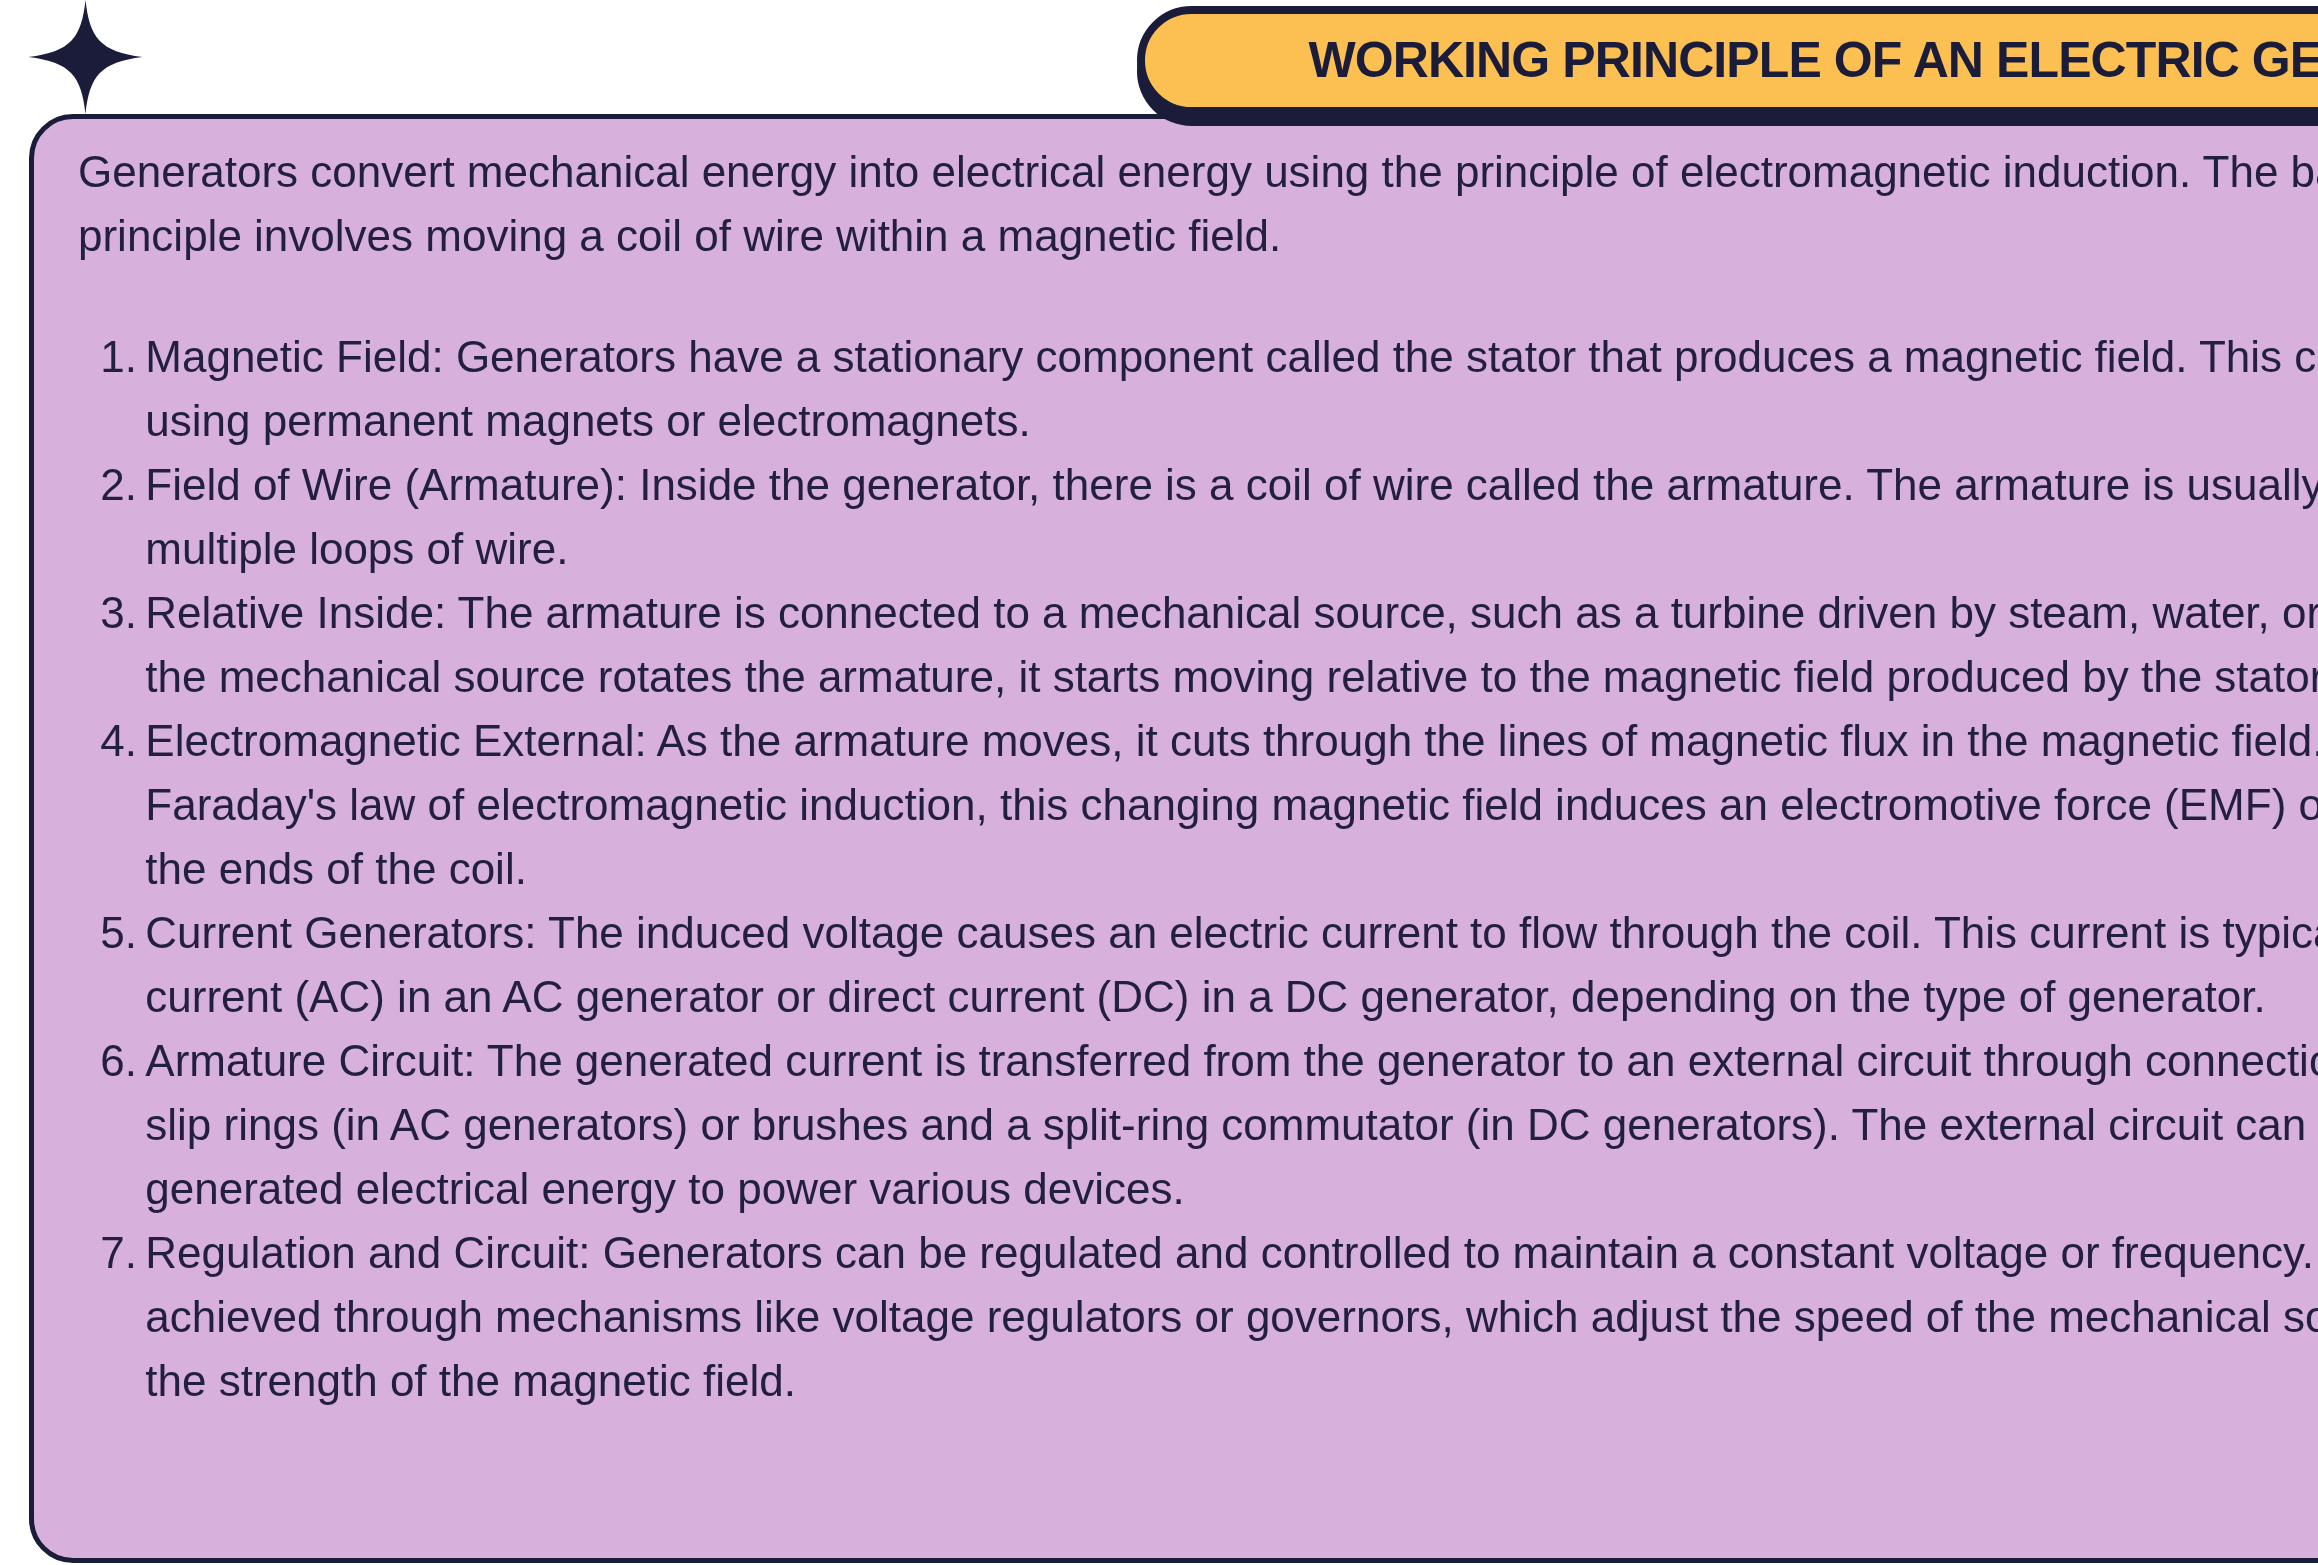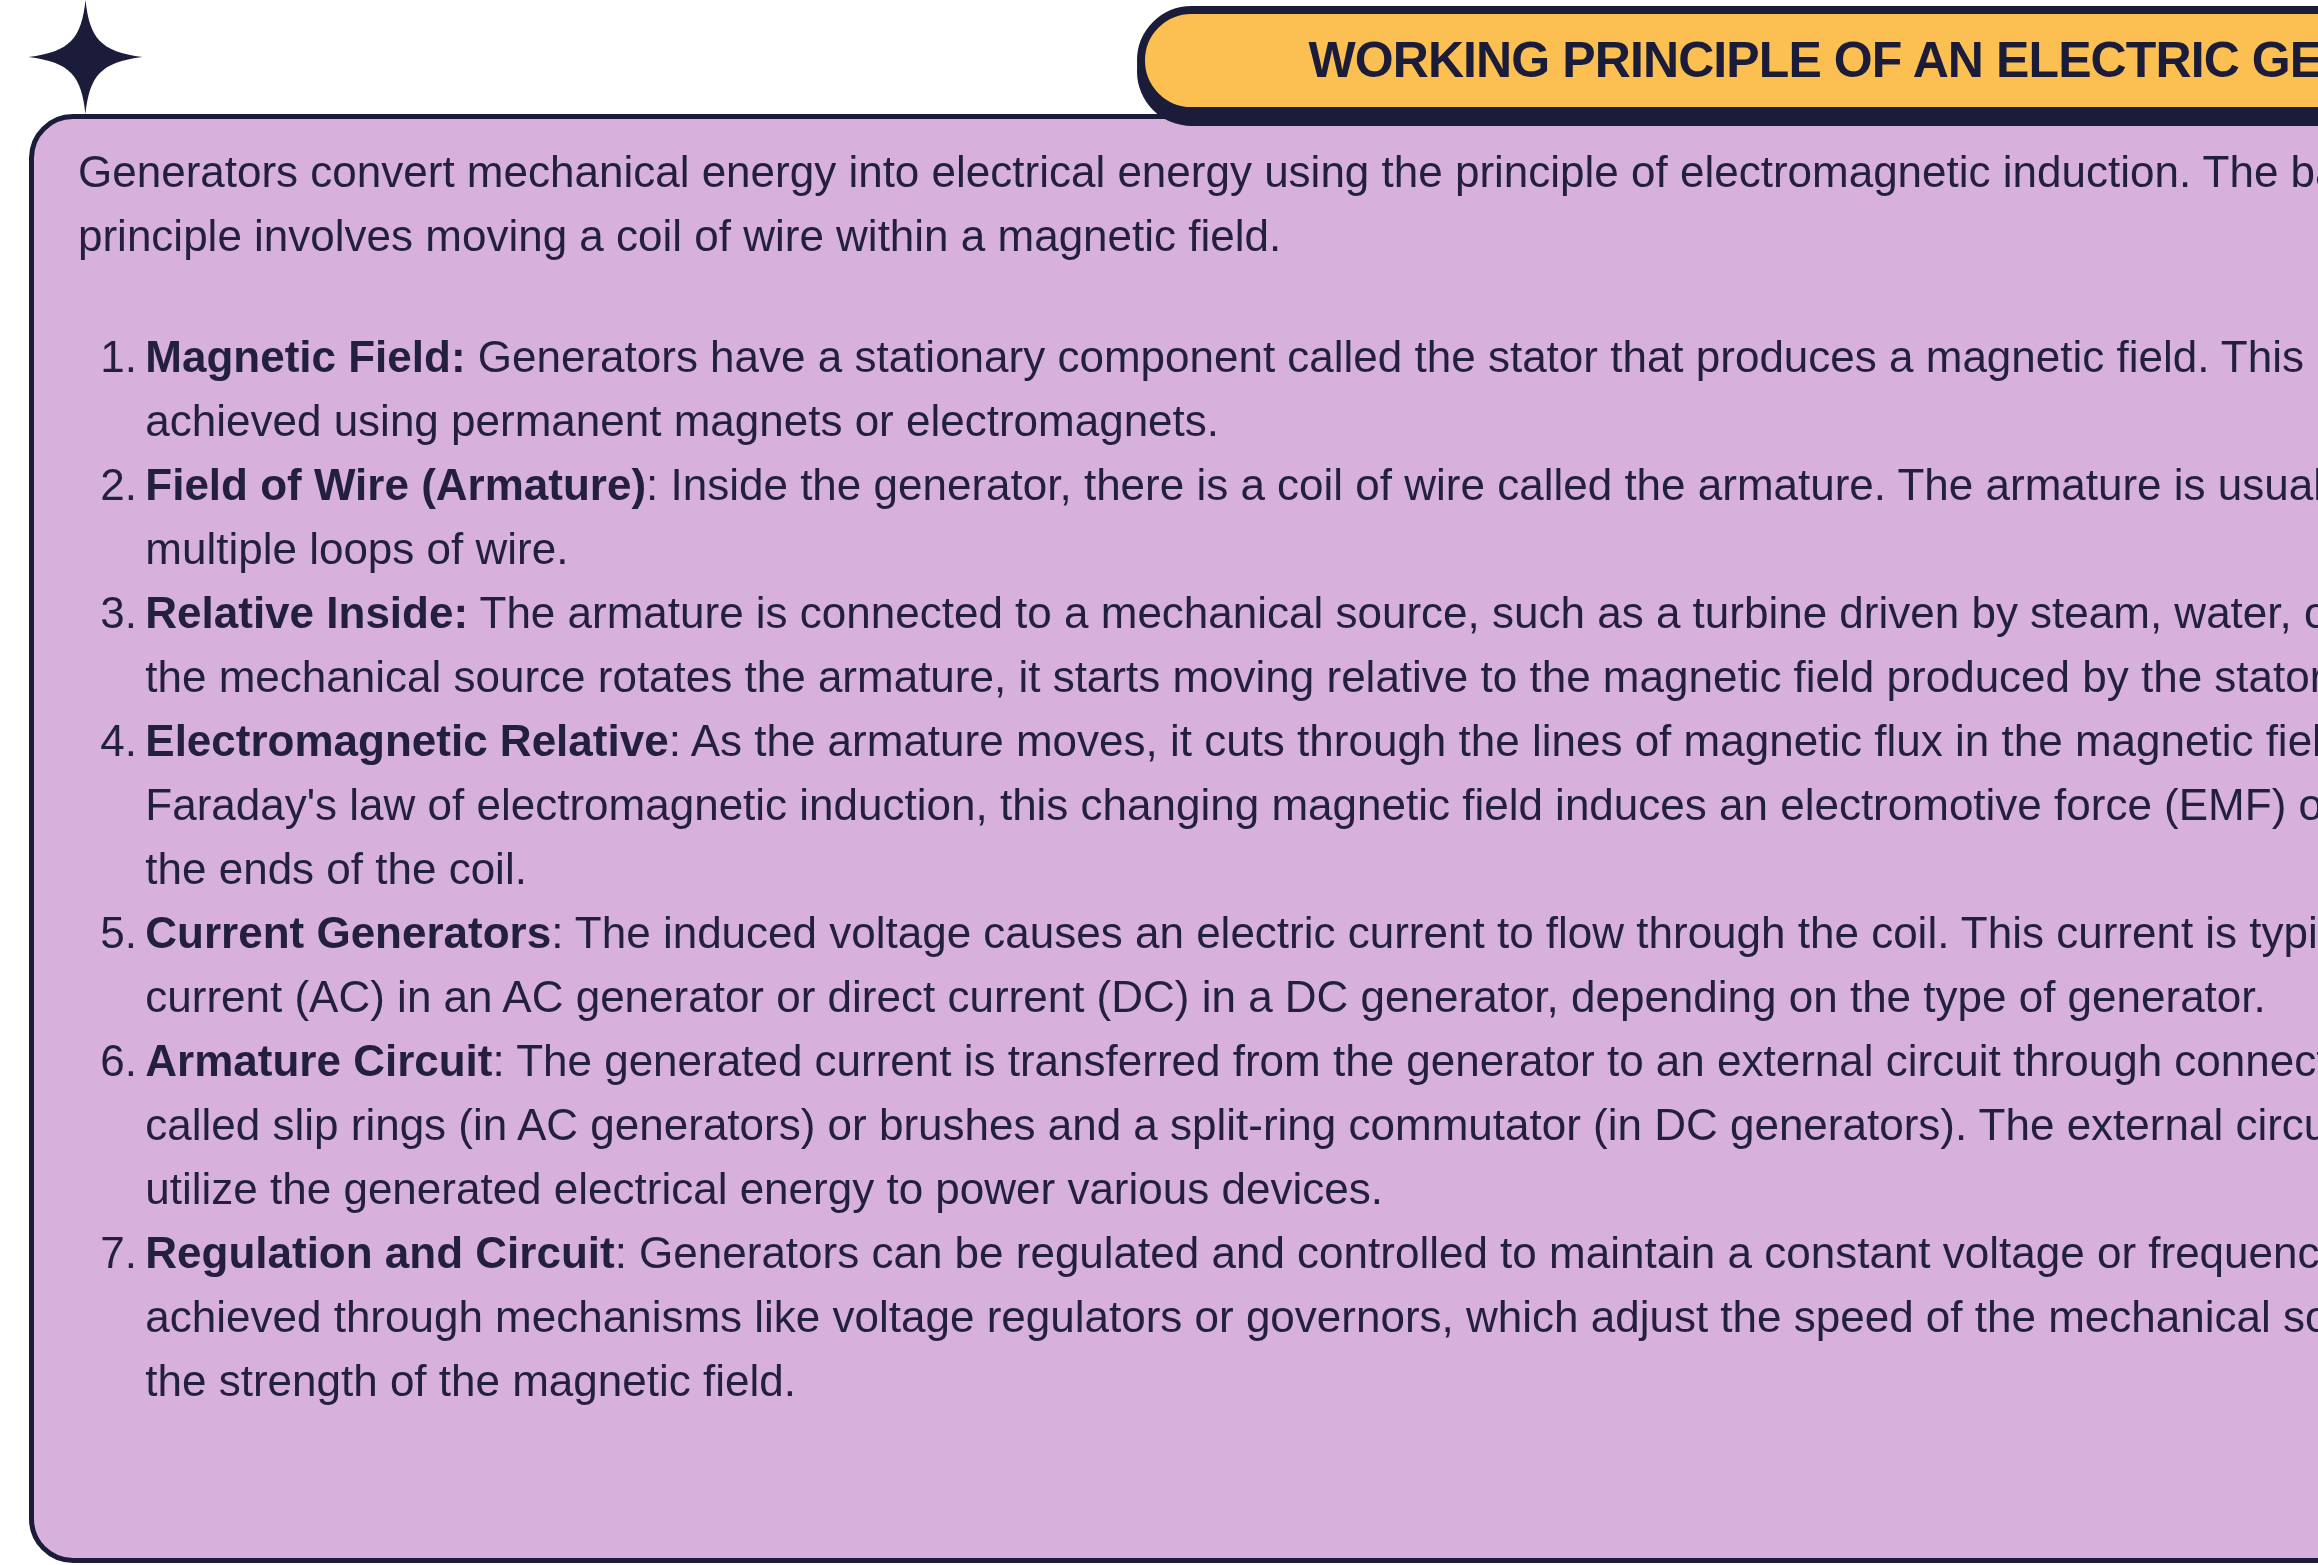--- a/index.html
+++ b/index.html
@@ -76,7 +76,7 @@
     text-align: right;
   }
   .pterm {
-    font-weight: bold;
+    font-weight: normal;
     margin-top: 36px;
   }
 </style>

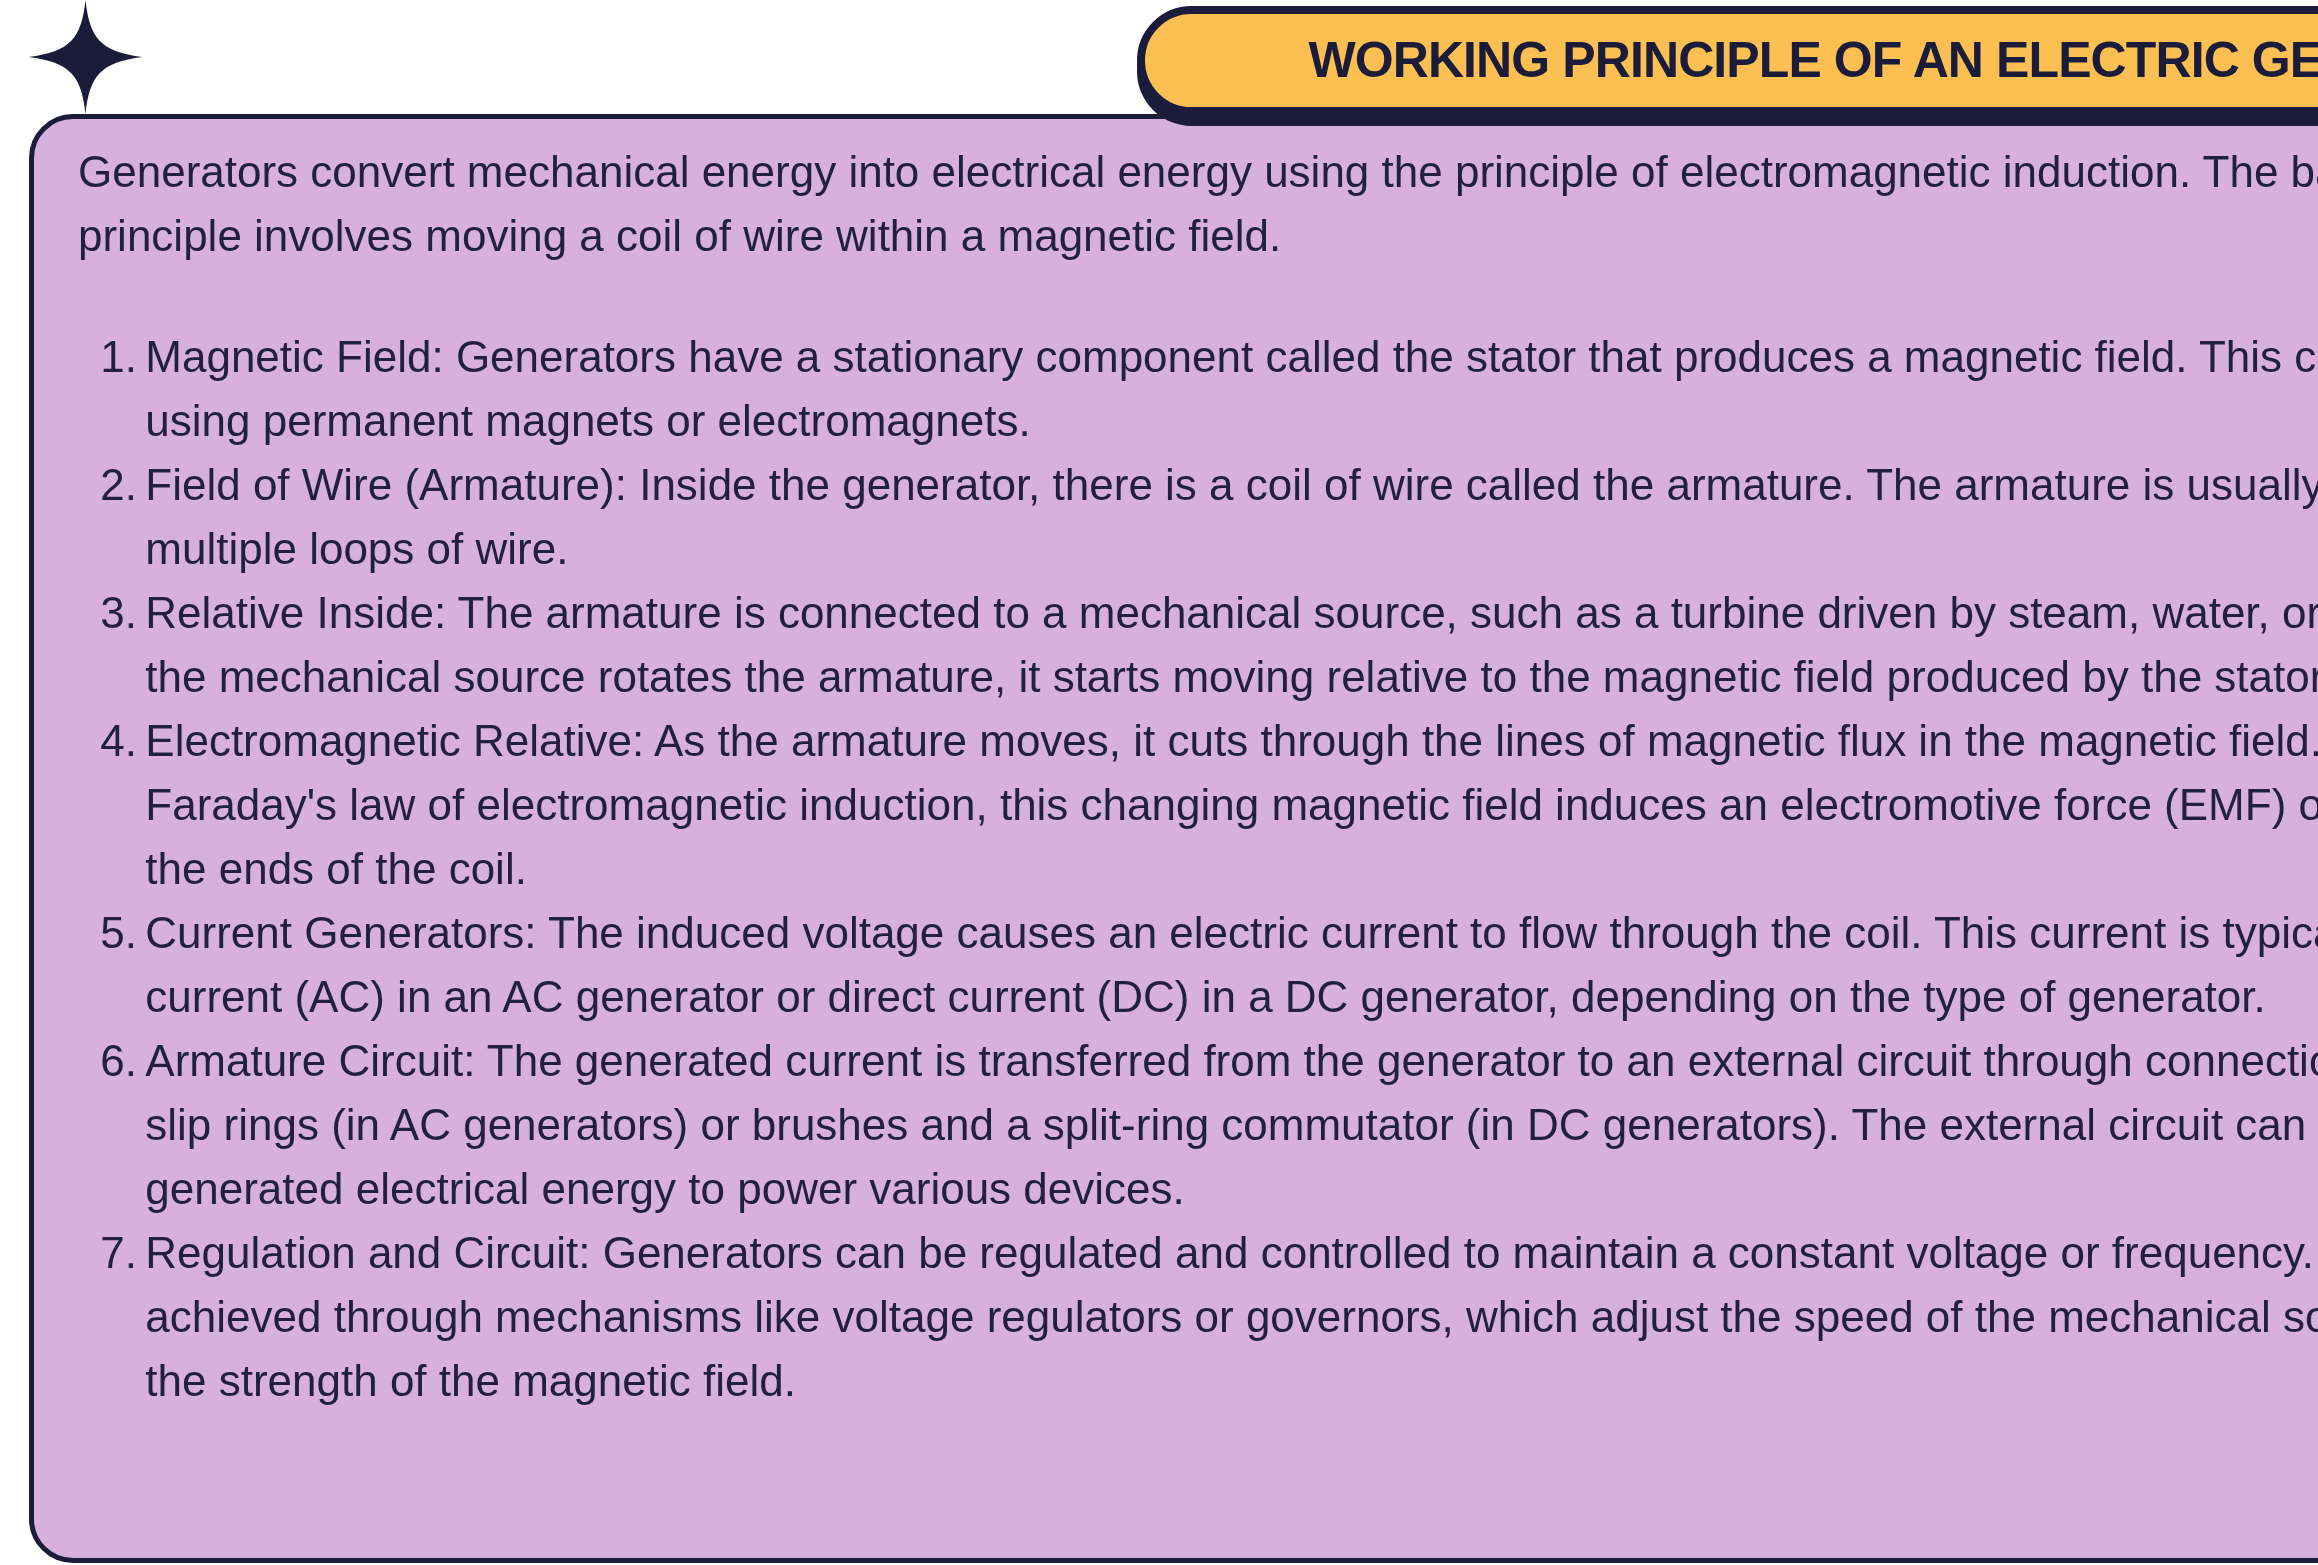--- a/index.html
+++ b/index.html
@@ -109,7 +109,7 @@
     </div>
     <div class="pitem">
       <span class="pnum">4.</span>
-      <span class="ptext"><span class="pterm">Electromagnetic Relative</span><span>: As the armature moves, it cuts through the lines of magnetic flux in the magnetic field. According to Faraday's law of electromagnetic induction, this changing magnetic field induces an electromotive force (EMF) or voltage across the ends of the coil.</span></span>
+      <span class="ptext"><span class="pterm">Electromagnetic External</span><span>: As the armature moves, it cuts through the lines of magnetic flux in the magnetic field. According to Faraday's law of electromagnetic induction, this changing magnetic field induces an electromotive force (EMF) or voltage across the ends of the coil.</span></span>
     </div>
     <div class="pitem">
       <span class="pnum">5.</span>

